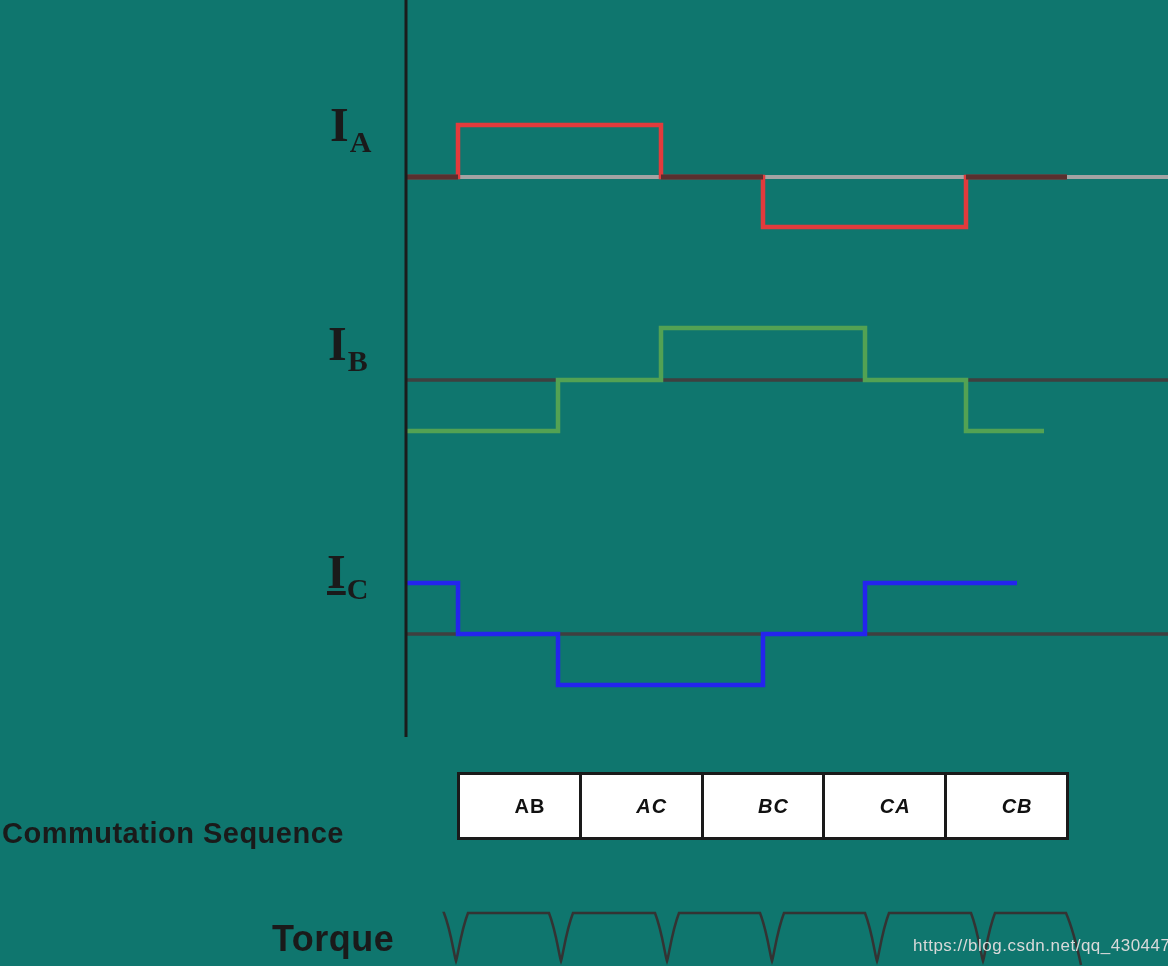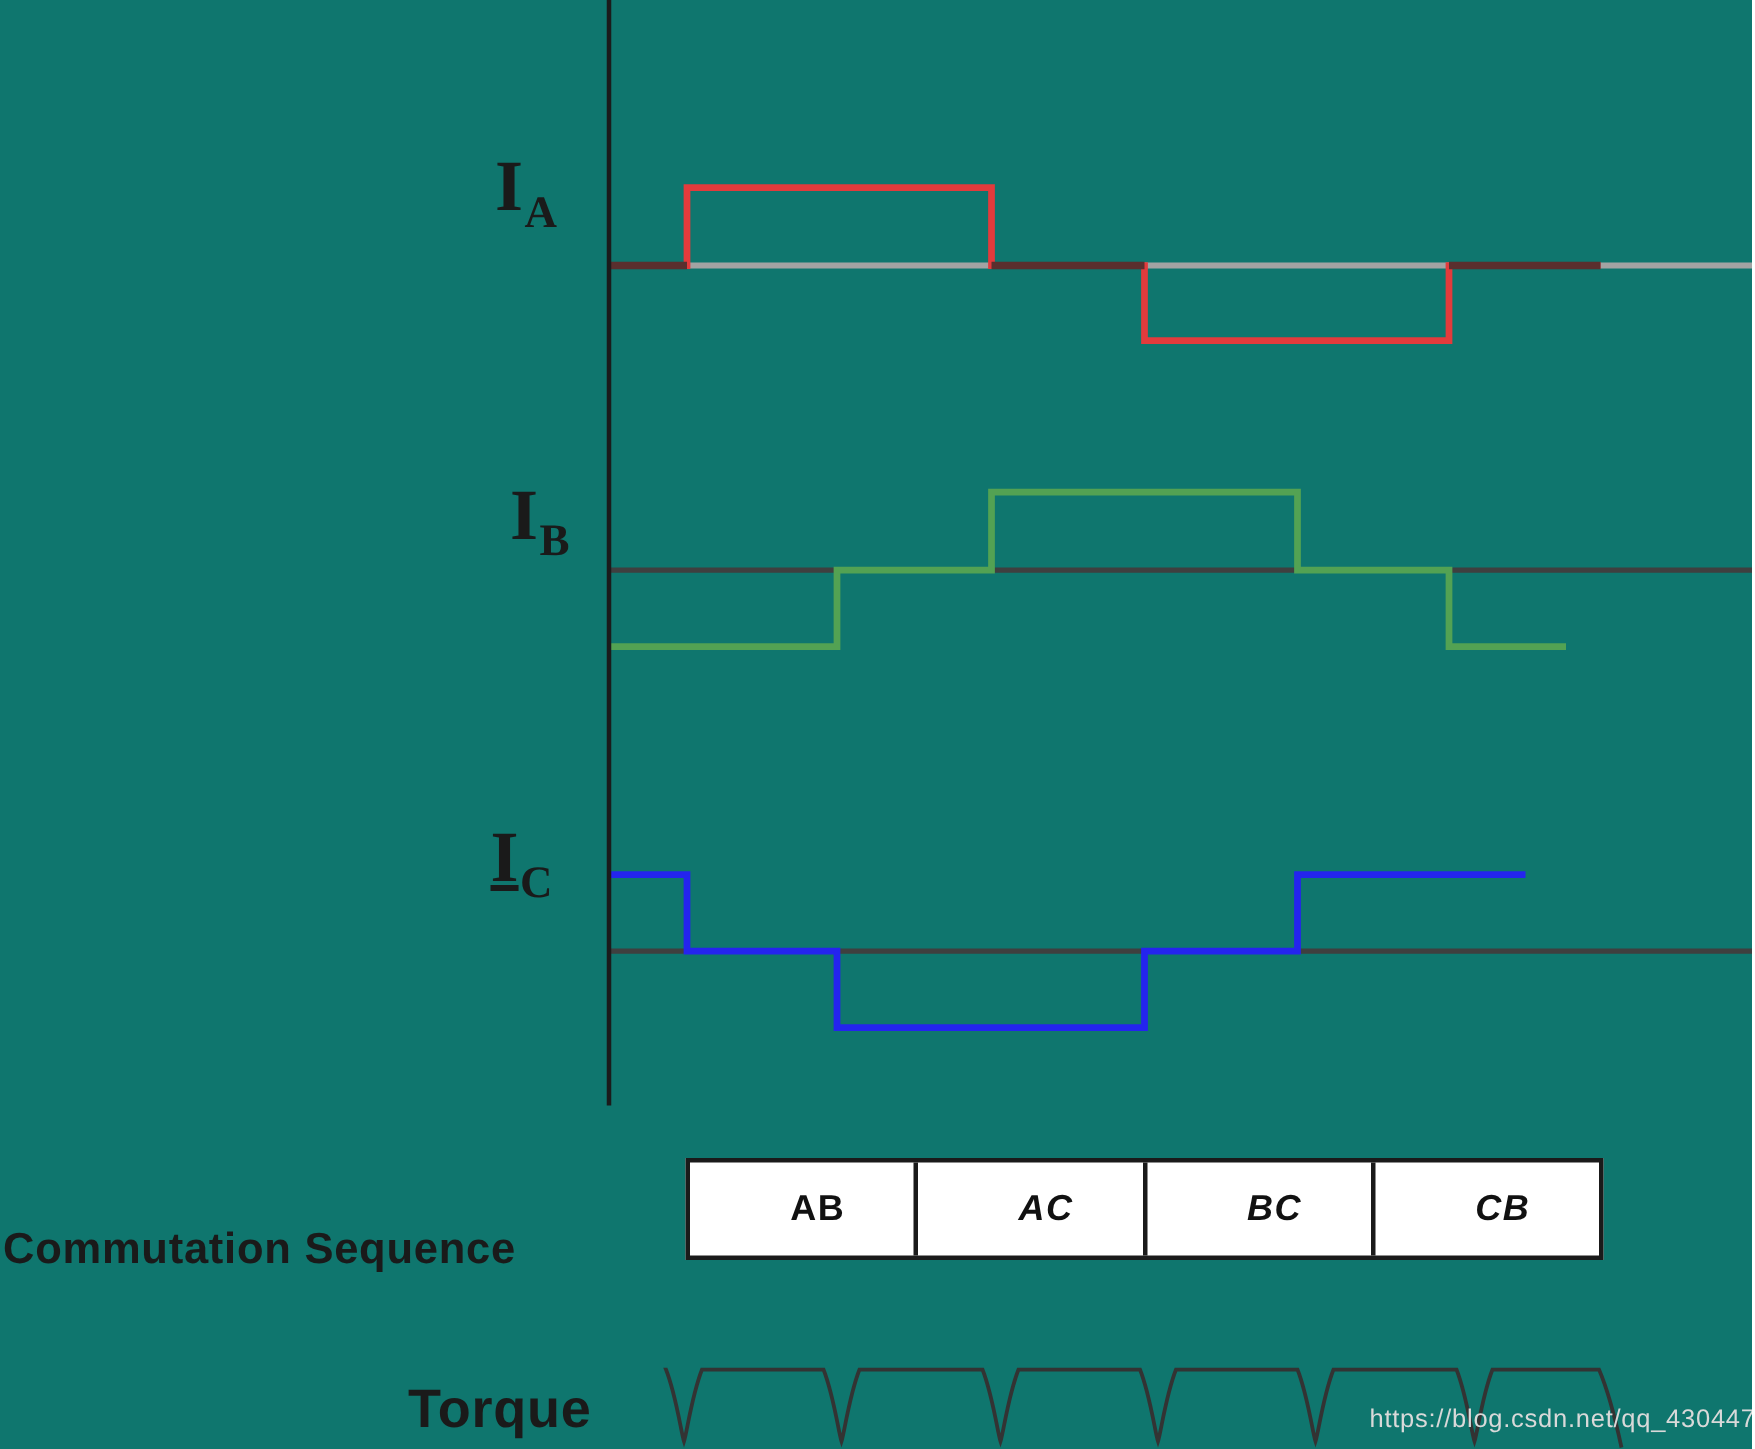--- a/index.html
+++ b/index.html
@@ -84,7 +84,7 @@
 
   <div class="phase-label" style="left:330px;top:101px;"><span>I</span><span class="sub">A</span></div>
 
-  <div class="phase-label" style="left:340px;top:320px;"><span>I</span><span class="sub">B</span></div>
+  <div class="phase-label" style="left:328px;top:320px;"><span>I</span><span class="sub">B</span></div>
 
   <div class="phase-label" style="left:327px;top:548px;text-decoration:underline;"><span>I</span><span class="sub">C</span></div>
 

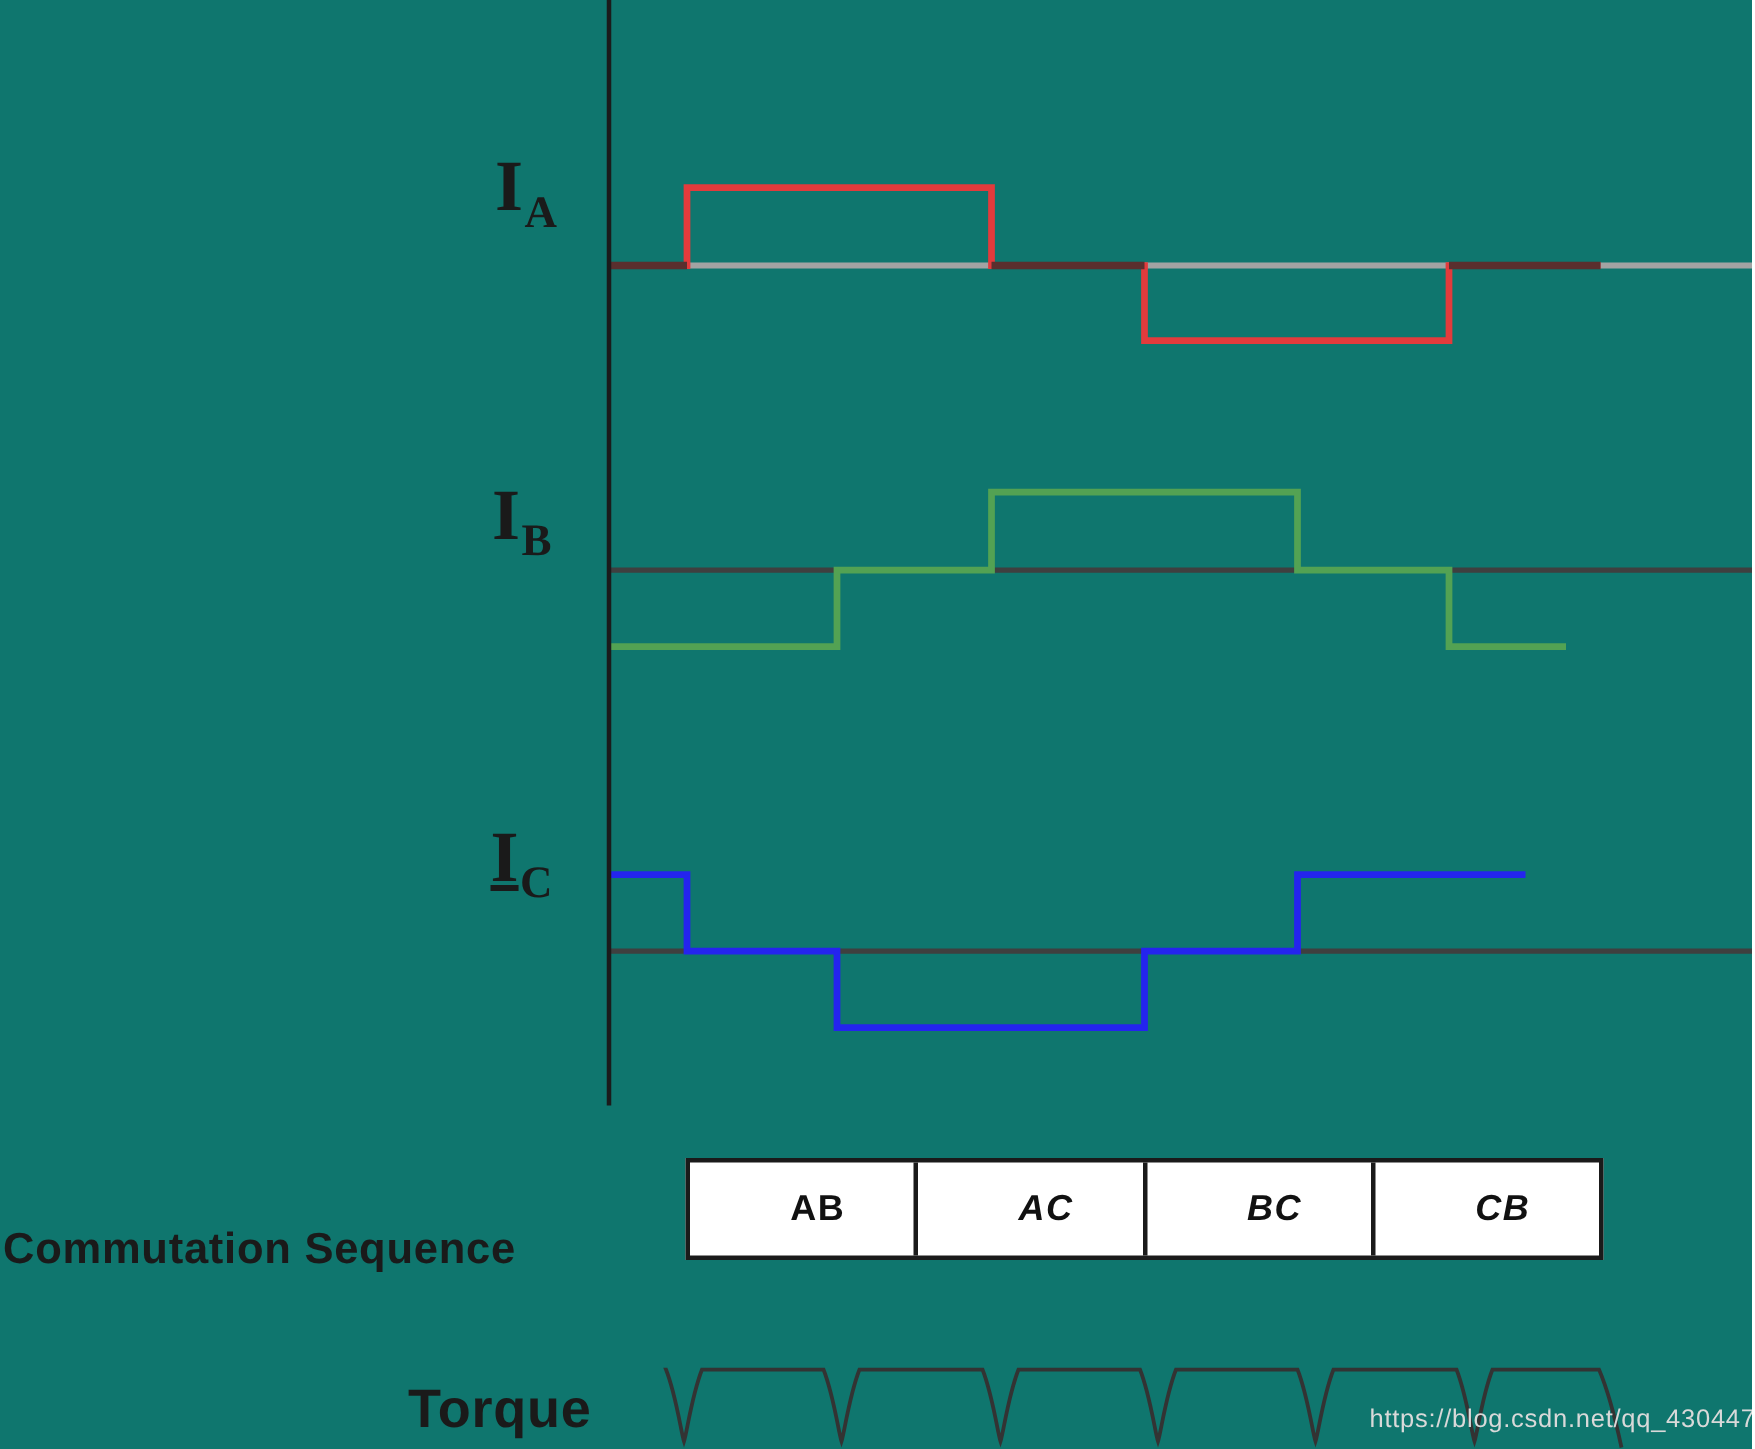--- a/index.html
+++ b/index.html
@@ -48,7 +48,7 @@
     align-items:center;
     justify-content:center;
     font-weight:bold;
-    font-size:24px;
+    font-size:20px;
     color:#111;
     letter-spacing:1px;
     padding-left:21px;

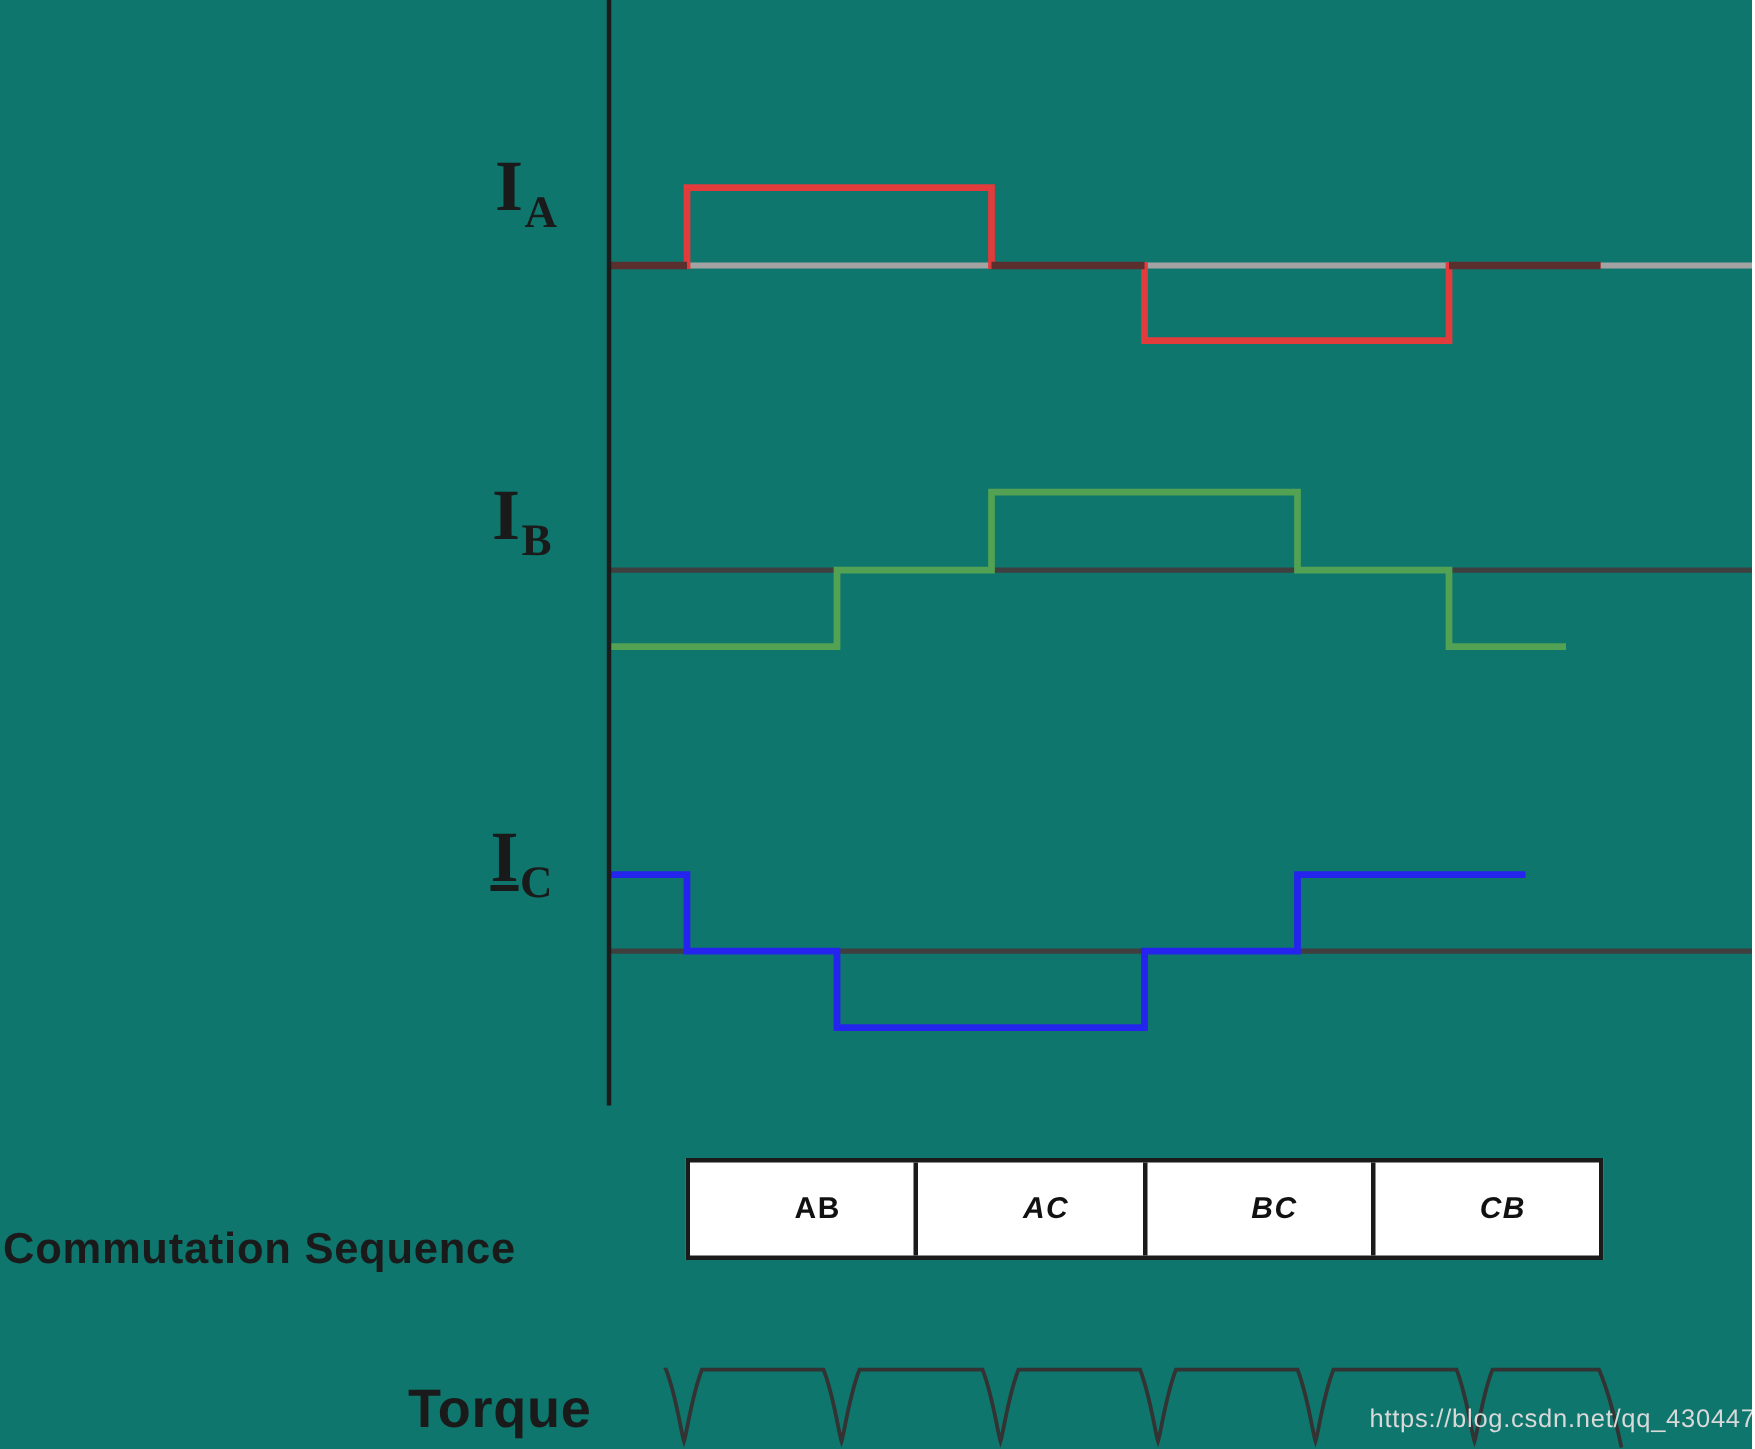--- a/index.html
+++ b/index.html
@@ -94,6 +94,7 @@
       <div class="seq-cell">AB</div>
       <div class="seq-cell bl">AC</div>
       <div class="seq-cell bl">BC</div>
+      <div class="seq-cell bl">CA</div>
       <div class="seq-cell bl">CB</div>
     </div>
 

